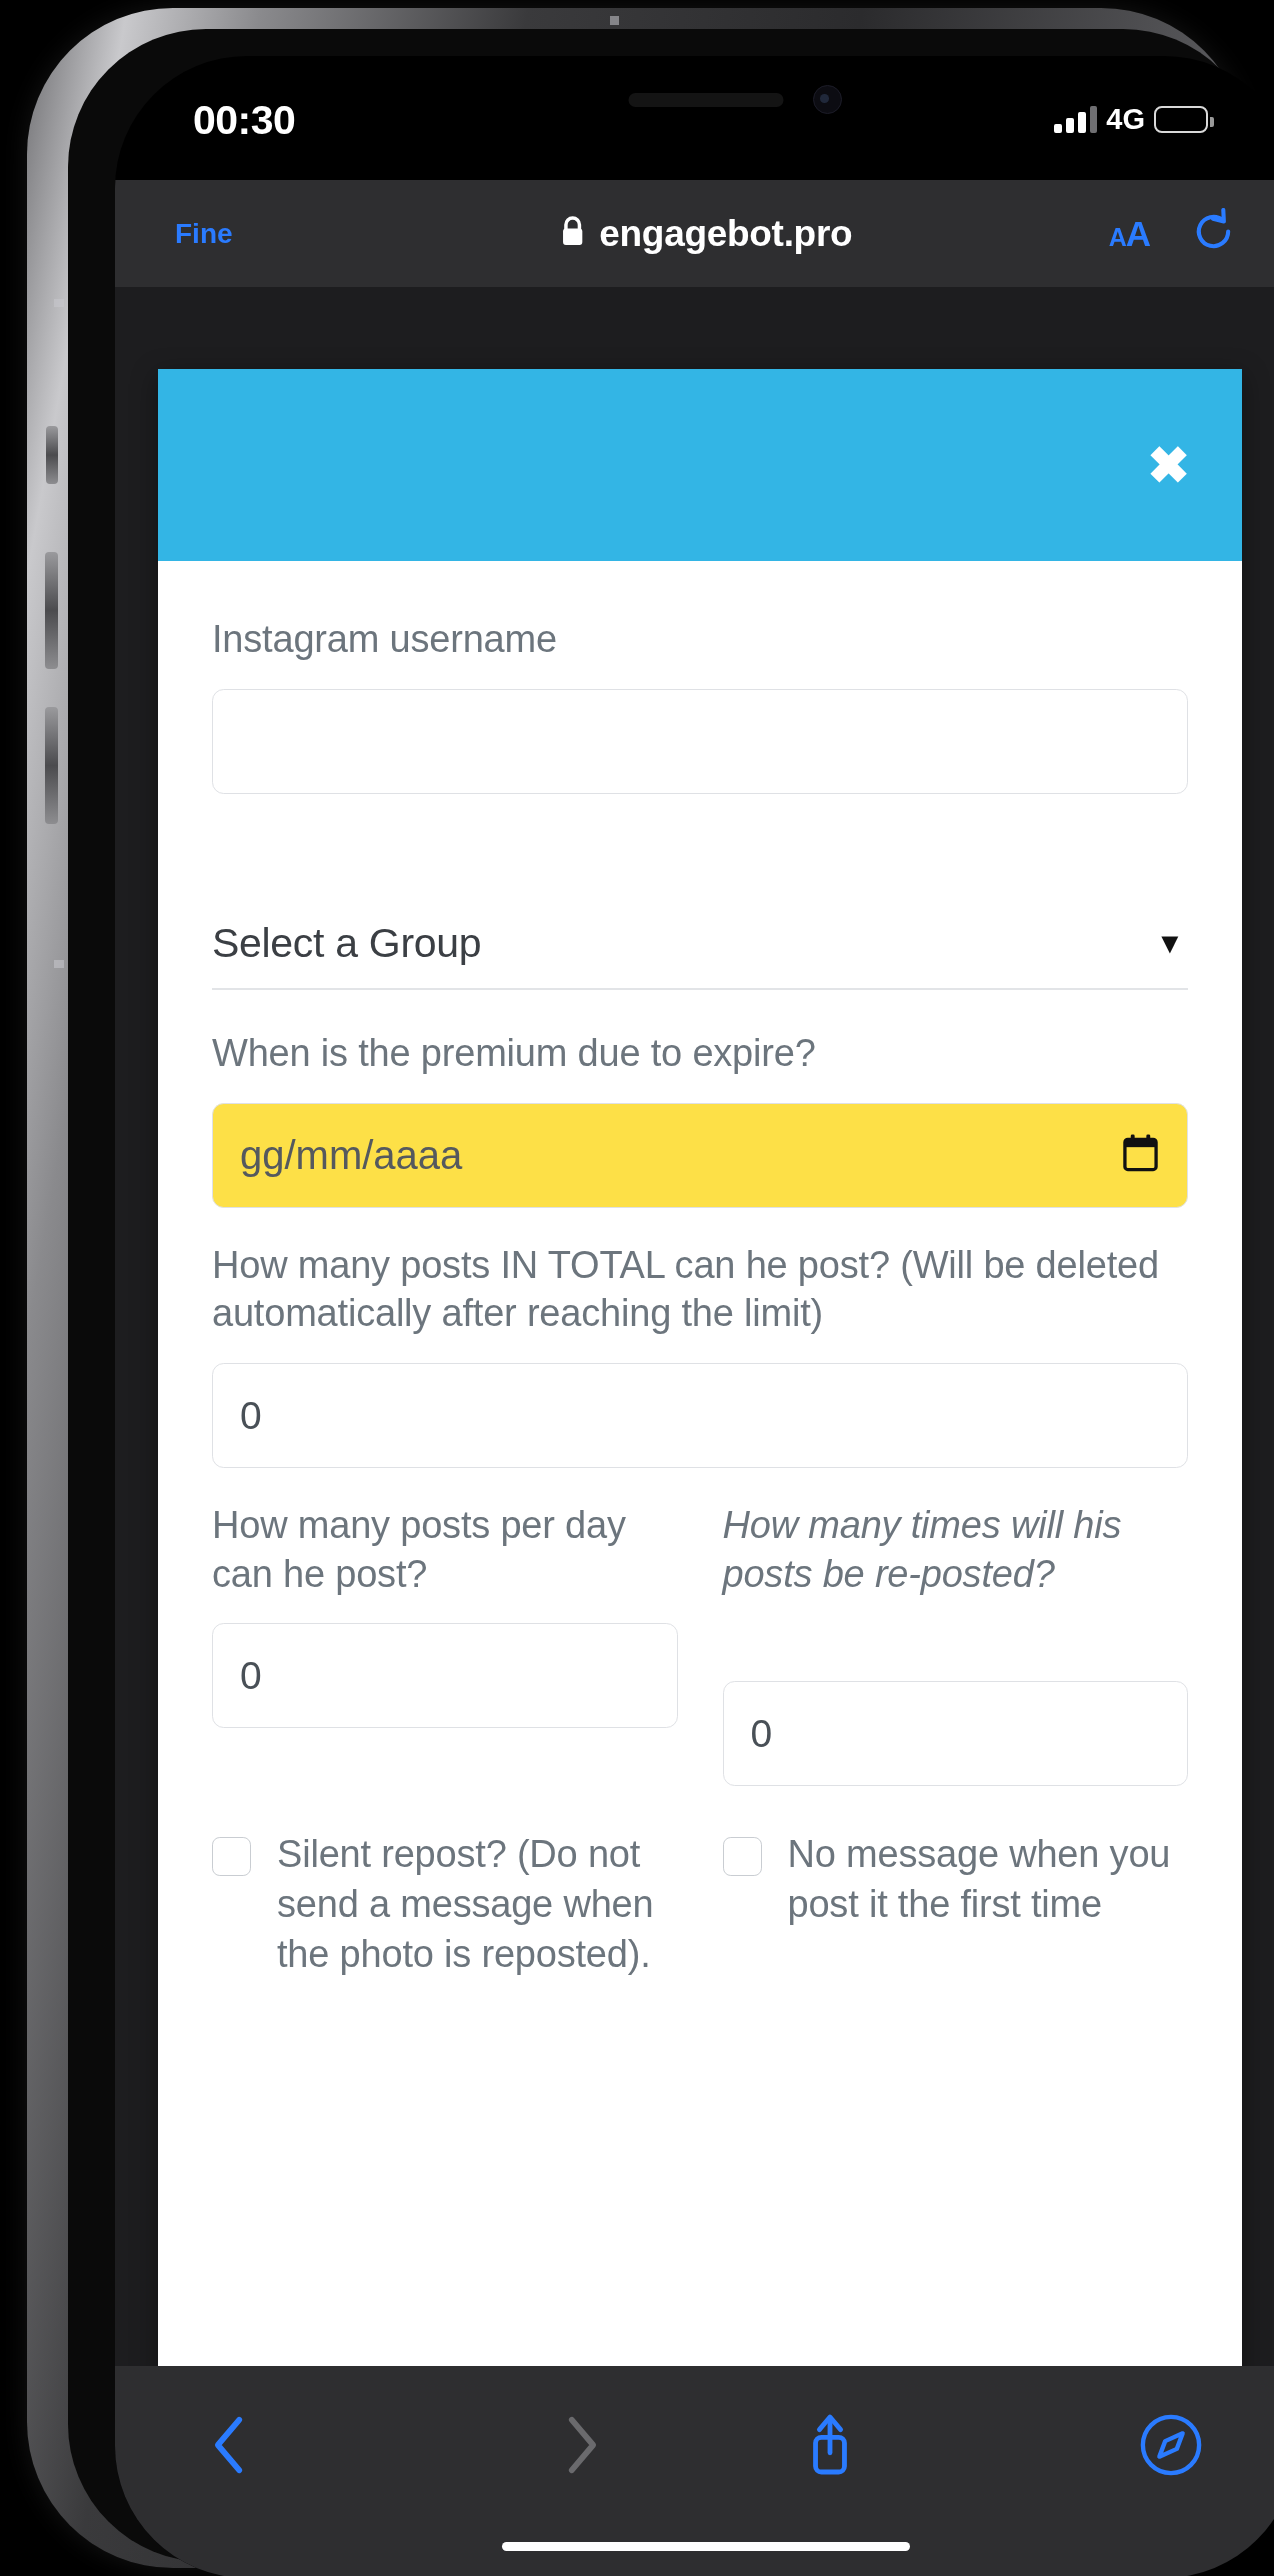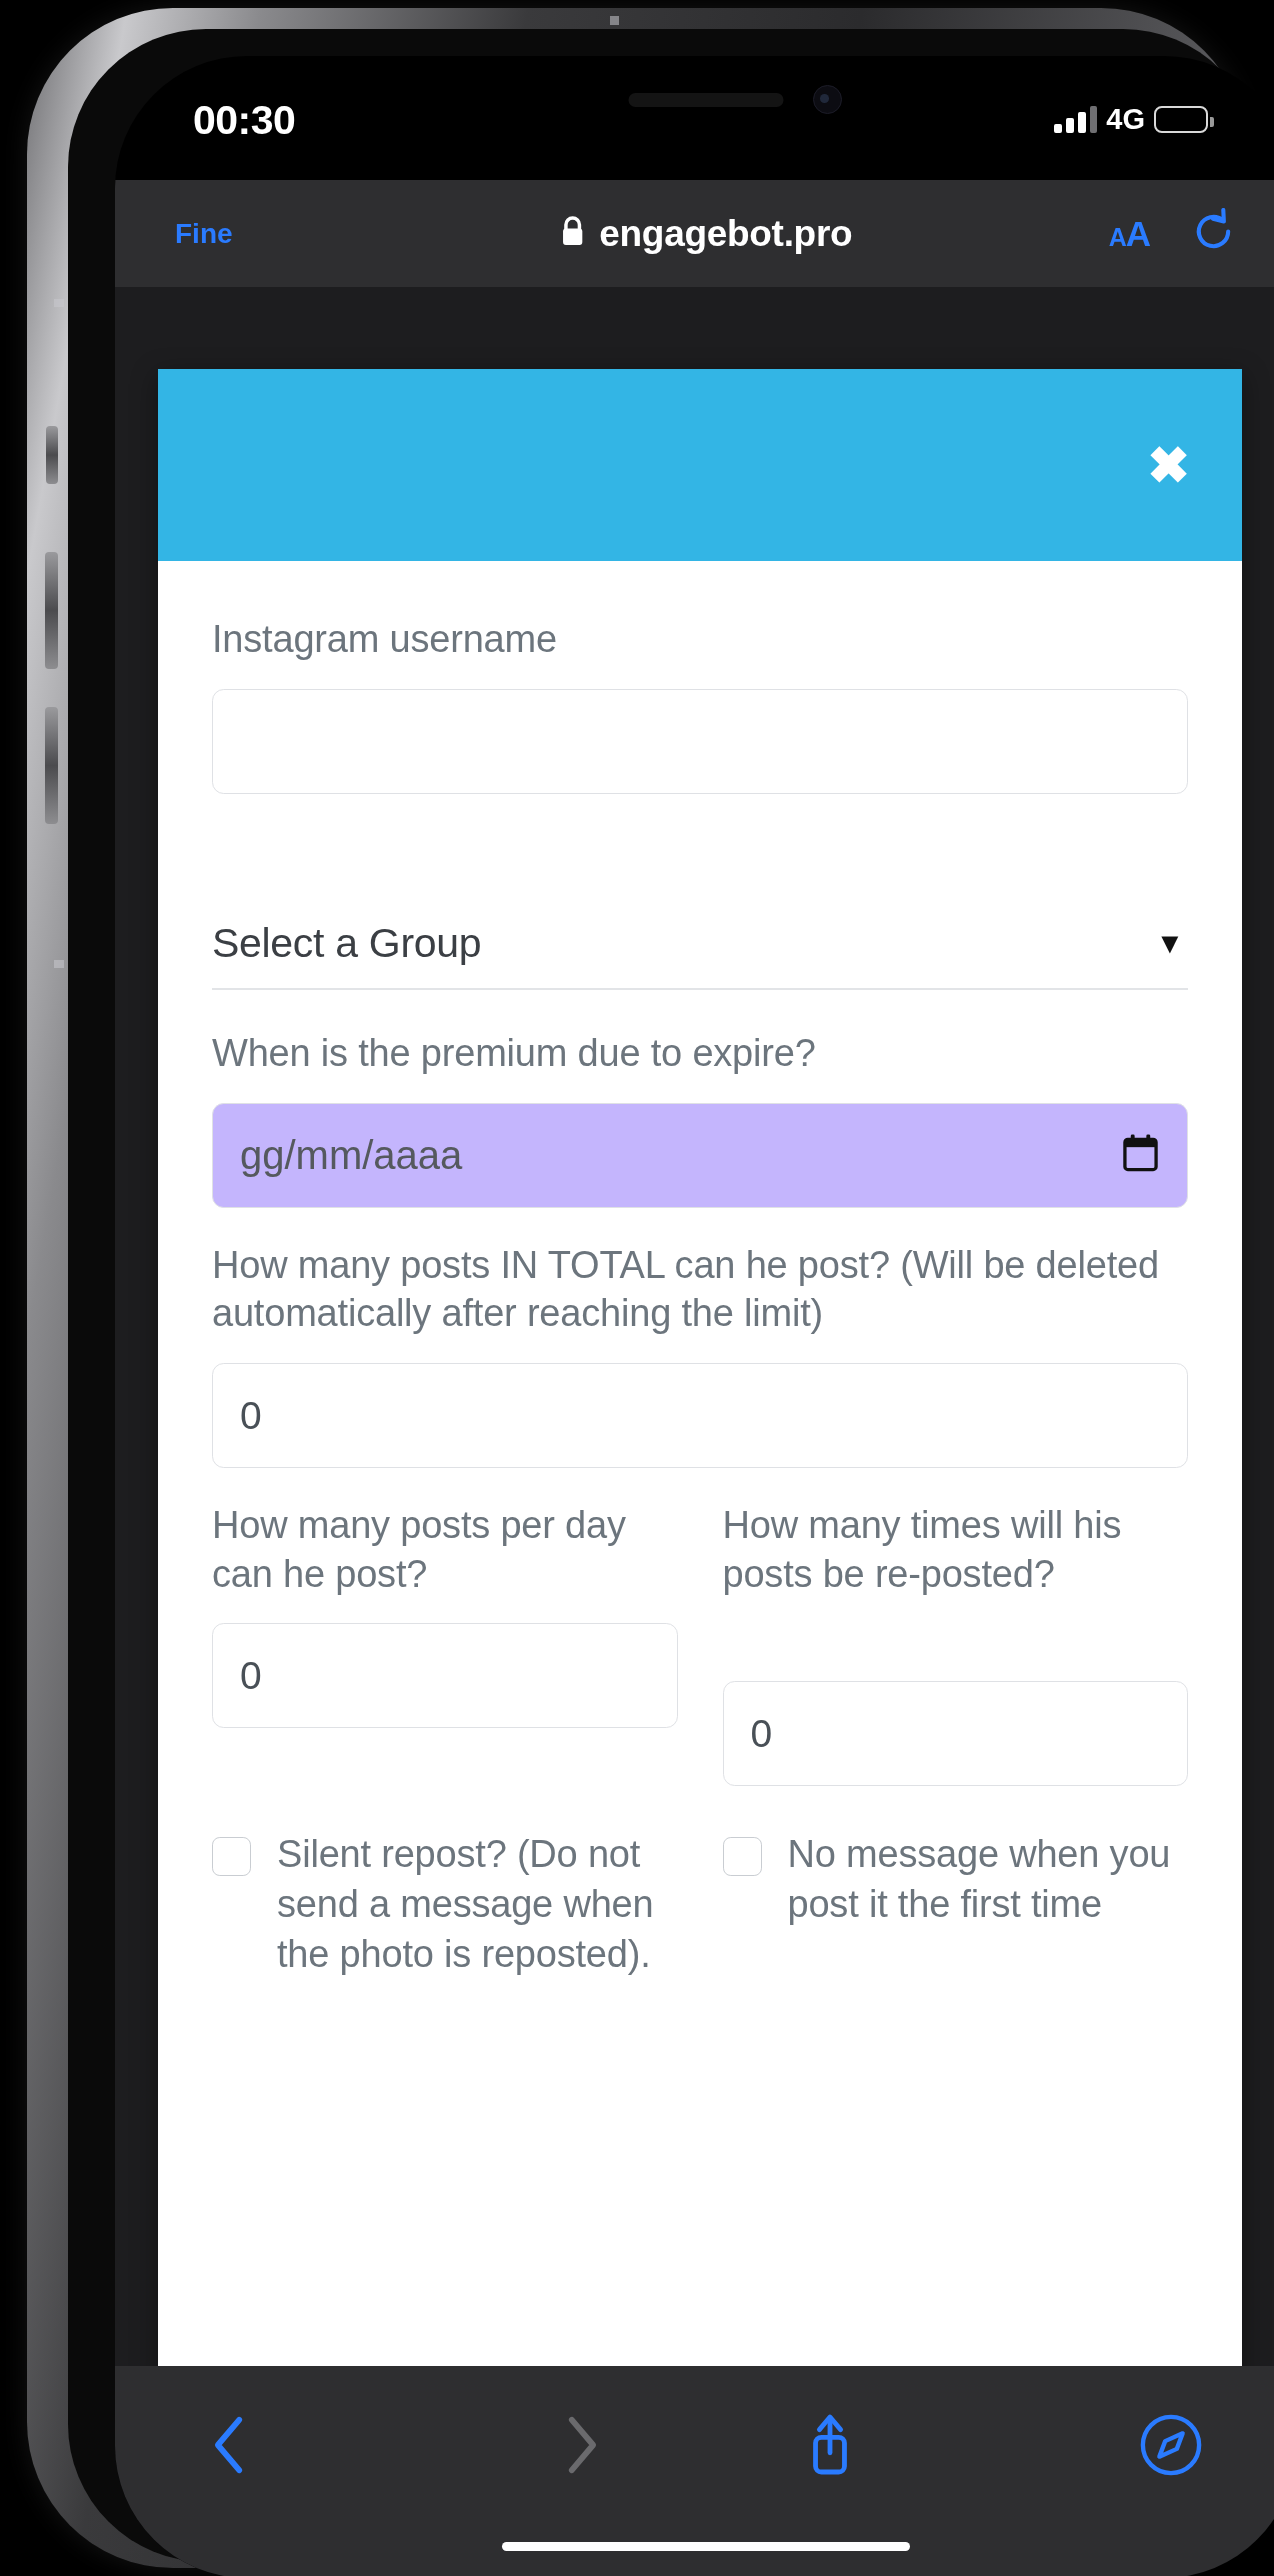--- a/index.html
+++ b/index.html
@@ -265,7 +265,7 @@
     height: 105px;
     border: 1.9px solid #dfe1e5;
     border-radius: 11.7px;
-    background: #c4b5fd;
+    background: #fde047;
     font-size: 40px;
     color: #55595e;
     padding: 0 27px;

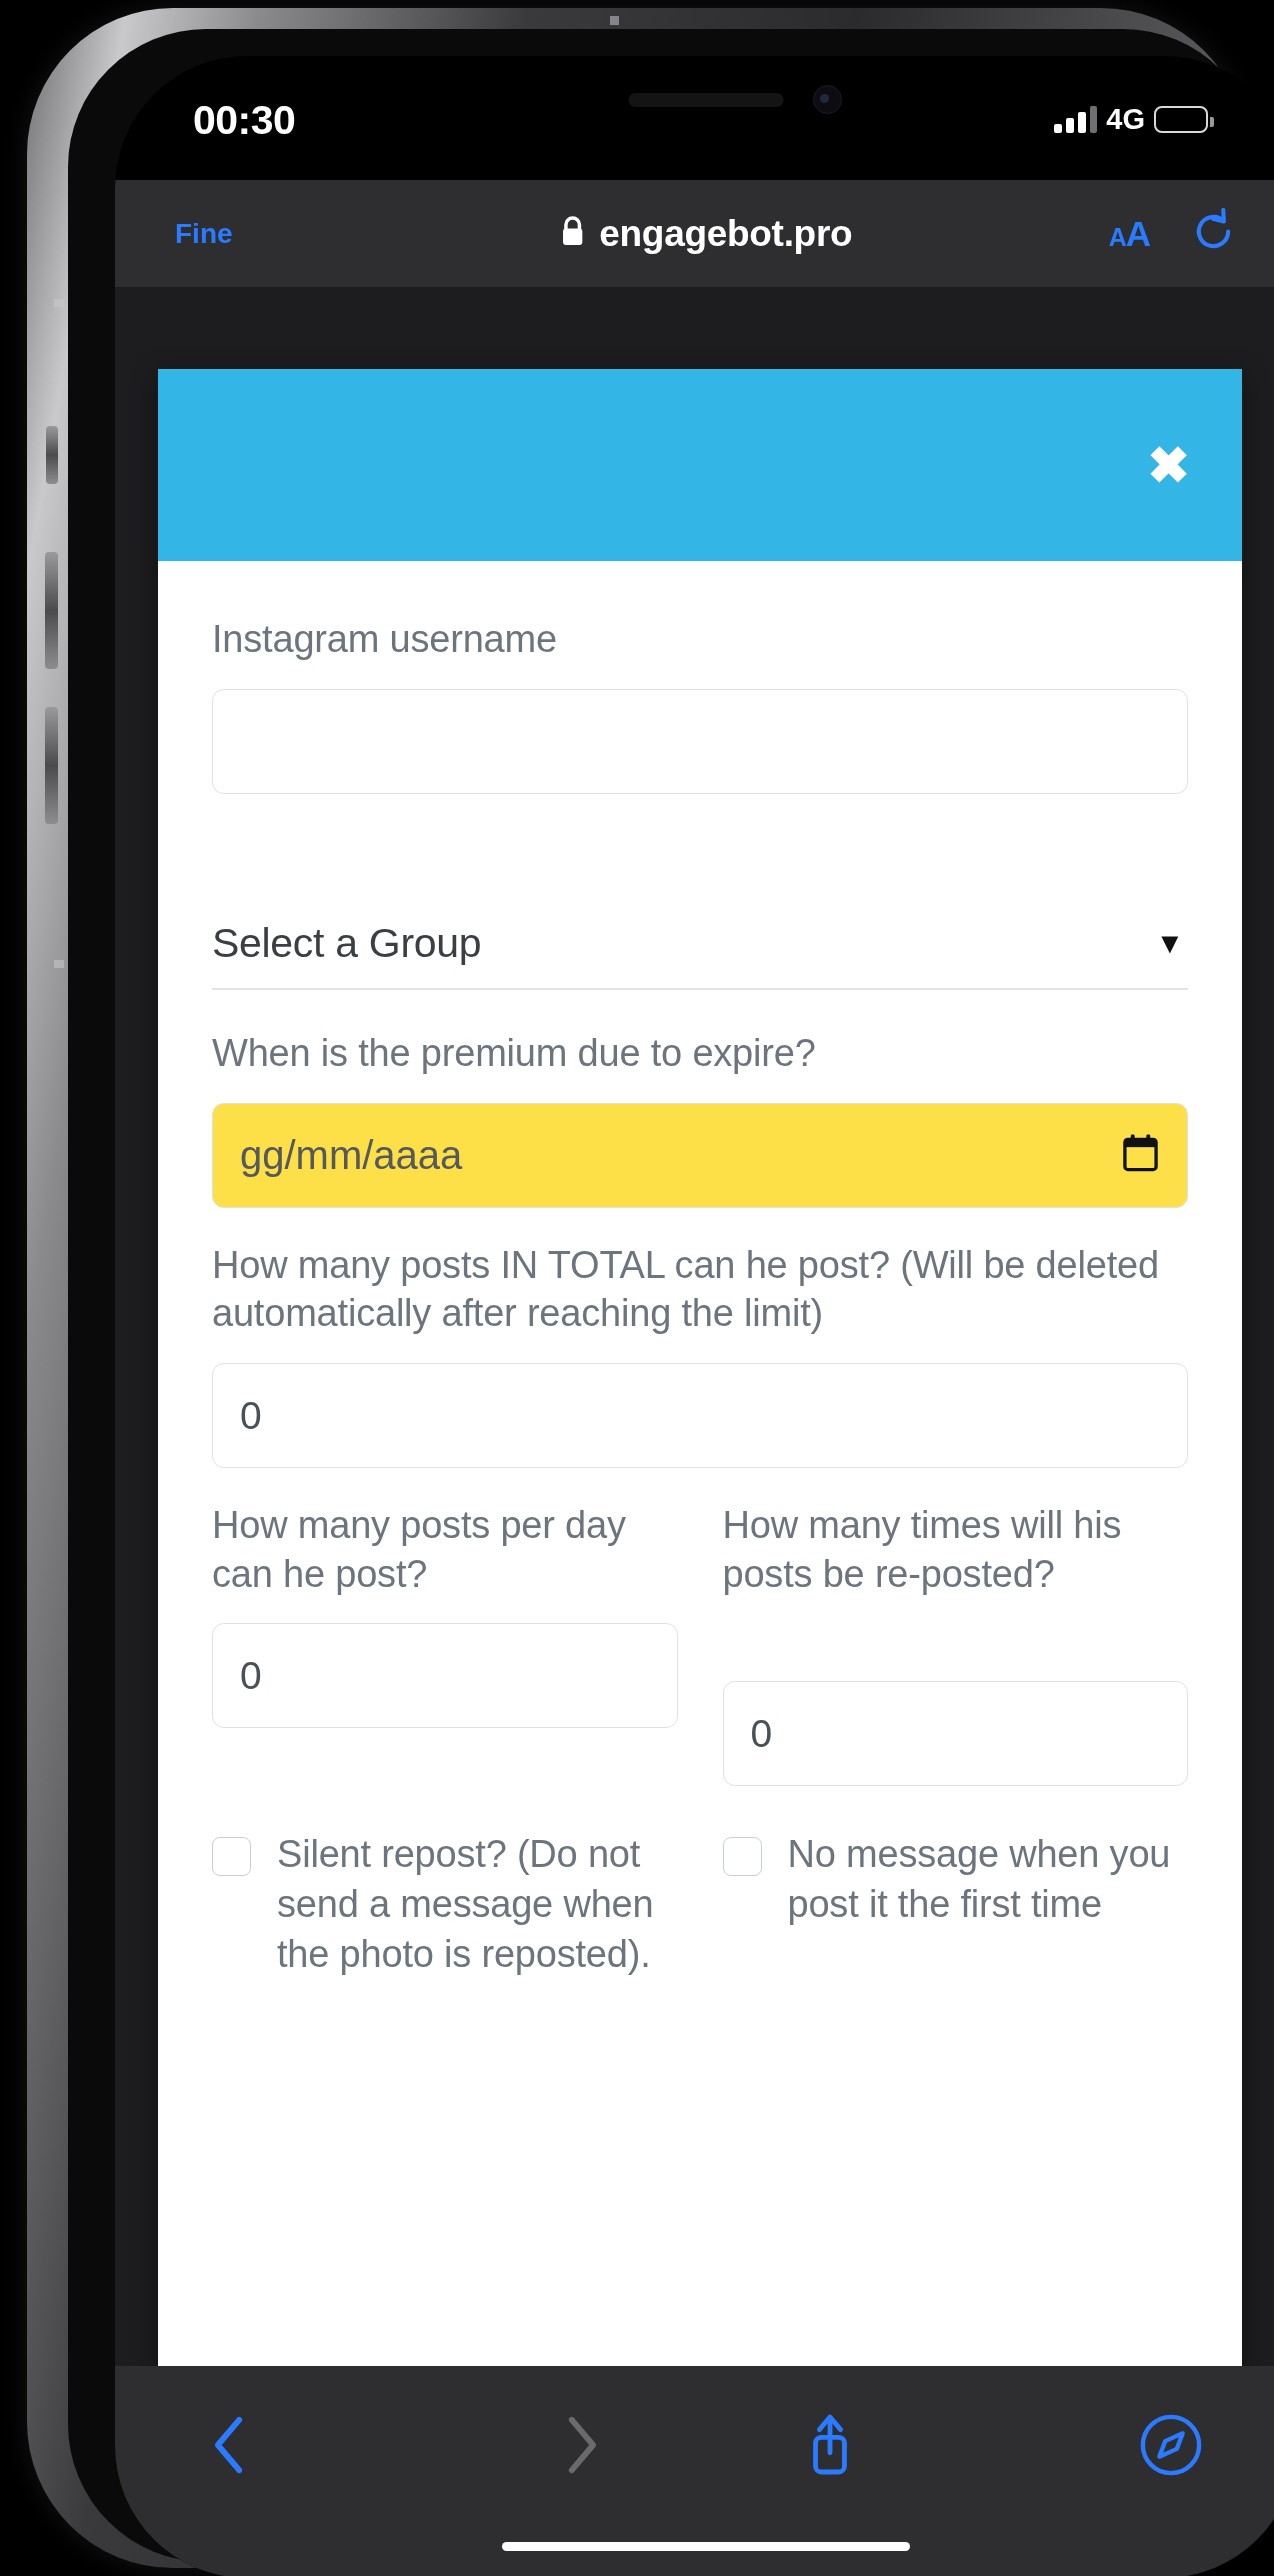--- a/index.html
+++ b/index.html
@@ -288,7 +288,7 @@
     min-height: 97px;
     letter-spacing: -0.2px;
   }
-  .col-label.tall { min-height: 155px; }
+  .col-label.tall { min-height: 155px; font-style: italic; }
 
   .check-row { display: flex; gap: 45px; margin-top: 43px; }
   .check-row > div { flex: 1; display: flex; gap: 26px; align-items: flex-start; }

